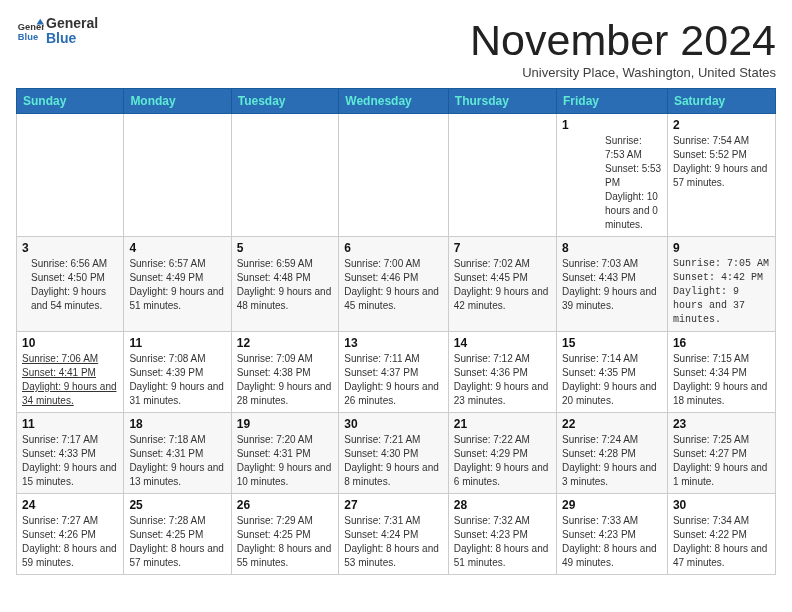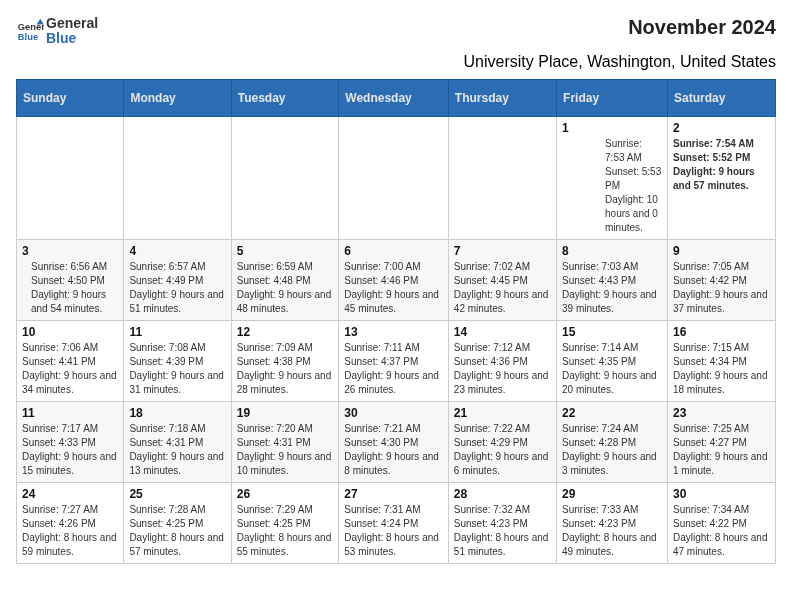--- a/index.html
+++ b/index.html
@@ -32,8 +32,8 @@
       text-align: right;
     }
     .main-title {
-      font-size: 20px;
-      font-weight: bold;
+      font-size: 43px;
+      font-weight: normal;
       color: #222;
     }
     .subtitle {

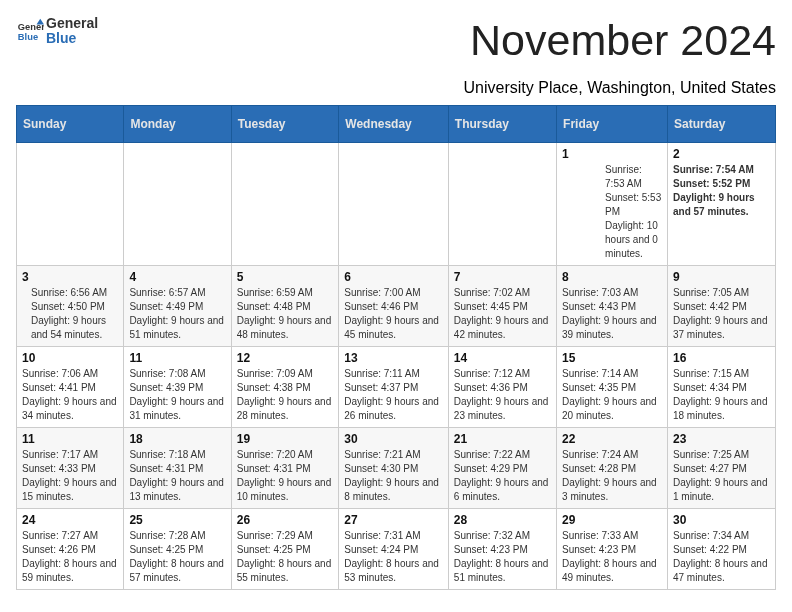--- a/index.html
+++ b/index.html
@@ -37,9 +37,8 @@
       color: #222;
     }
     .subtitle {
-      font-size: 16px;
-      color: #000000;
-      margin-top: 14px;
+      font-size: 13px;
+      color: #404040;
     }
     .calendar {
       width: 100%;

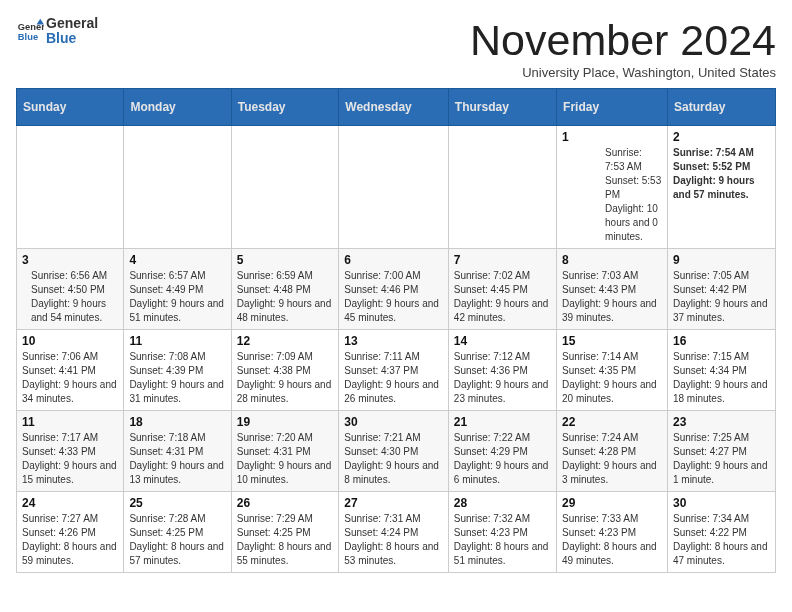--- a/index.html
+++ b/index.html
@@ -47,8 +47,8 @@
     }
     .calendar thead th {
       background: #2a6db5;
-      color: #e5e5e5;
-      padding: 11px 6px;
+      color: #5eead4;
+      padding: 5px 6px;
       text-align: left;
       font-size: 12px;
       font-weight: bold;

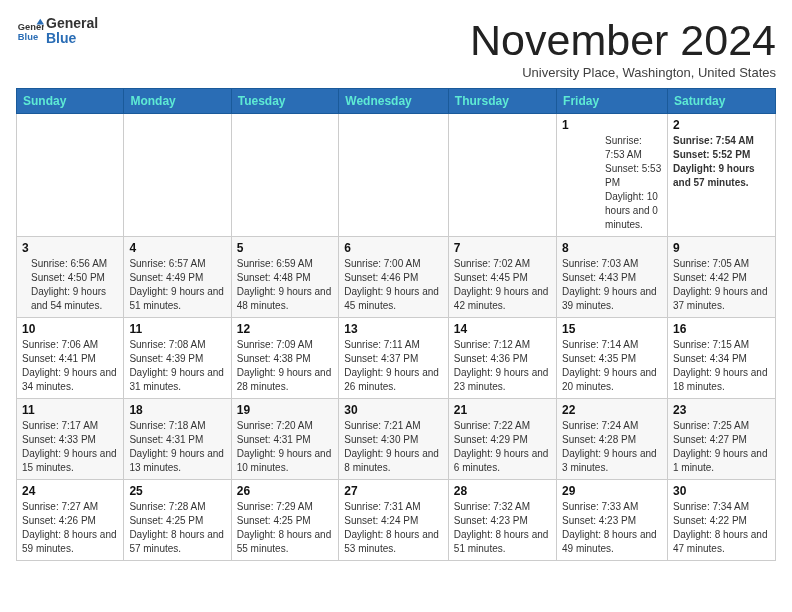--- a/index.html
+++ b/index.html
@@ -131,7 +131,7 @@
         </td>
         <td>
           <div class="day-number">2</div>
-          <div class="day-detail" style="white-space: pre-line; font-weight: bold;">Sunrise: 7:54 AM
+          <div class="day-detail" style="white-space: pre-line;">Sunrise: 7:54 AM
 Sunset: 5:52 PM
 Daylight: 9 hours and 57 minutes.</div>
         </td>

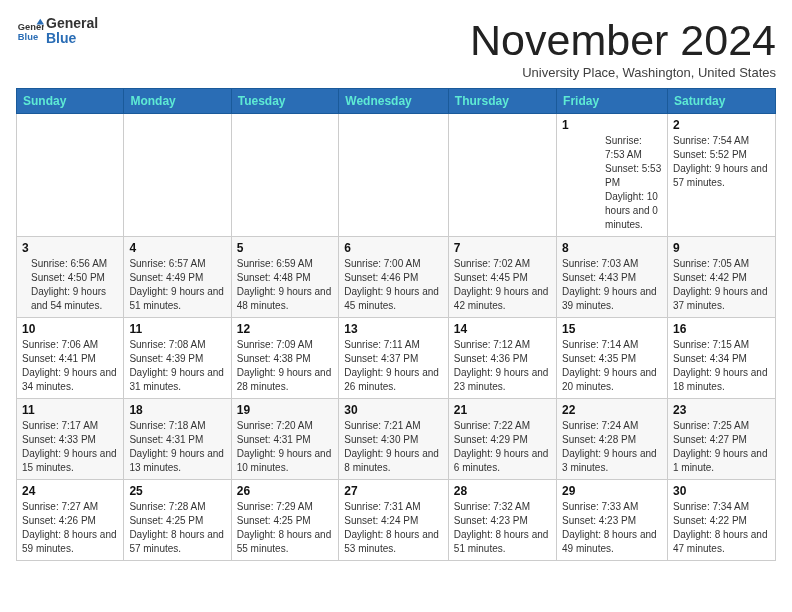--- a/index.html
+++ b/index.html
@@ -175,7 +175,7 @@
         </td>
         <td>
           <div class="day-number">9</div>
-          <div class="day-detail" style="white-space: pre-line;">Sunrise: 7:05 AM
+          <div class="day-detail" style="white-space: pre-line; font-family: Liberation Mono, monospace;">Sunrise: 7:05 AM
 Sunset: 4:42 PM
 Daylight: 9 hours and 37 minutes.</div>
         </td>

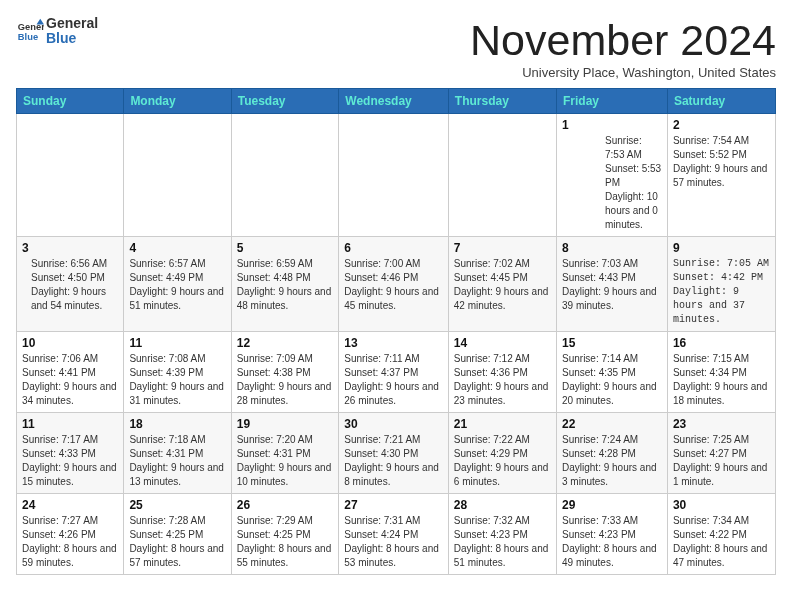--- a/index.html
+++ b/index.html
@@ -183,7 +183,7 @@
       <tr>
         <td>
           <div class="day-number">10</div>
-          <div class="day-detail" style="white-space: pre-line;">Sunrise: 7:06 AM
+          <div class="day-detail" style="white-space: pre-line; text-decoration: underline;">Sunrise: 7:06 AM
 Sunset: 4:41 PM
 Daylight: 9 hours and 34 minutes.</div>
         </td>

